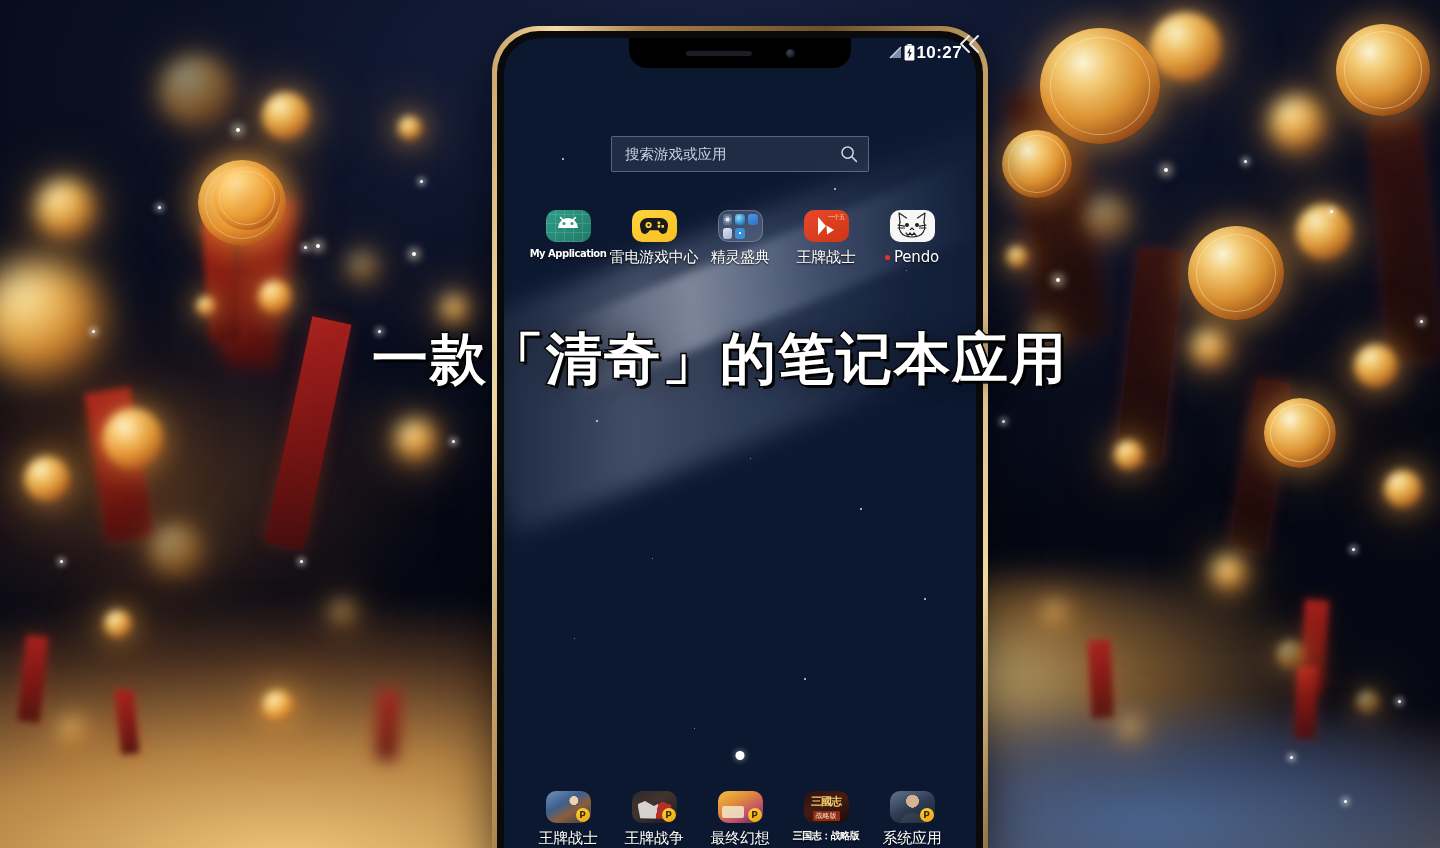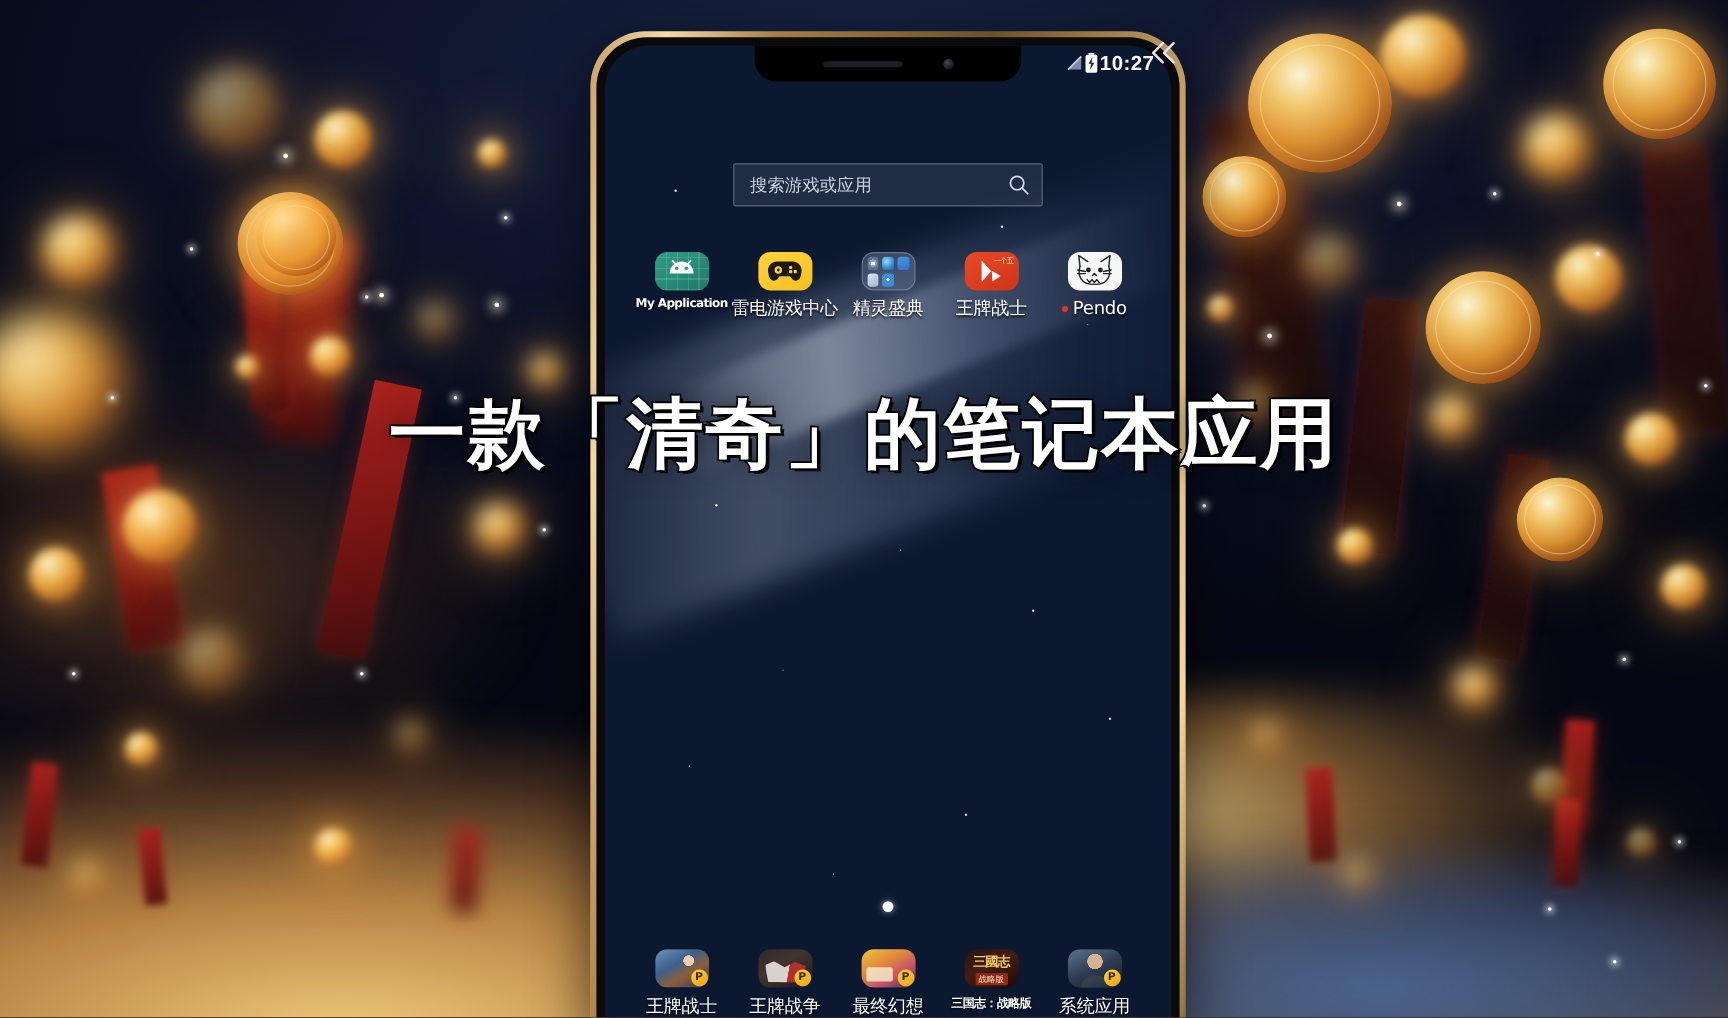--- a/index.html
+++ b/index.html
@@ -458,7 +458,7 @@
     top: 330px;
     text-align: center;
     font-family: "DejaVu Serif", "Liberation Serif", serif;
-    font-size: 64px;
+    font-size: 56px;
     font-weight: 700;
     color: #ffffff;
     letter-spacing: 2px;

